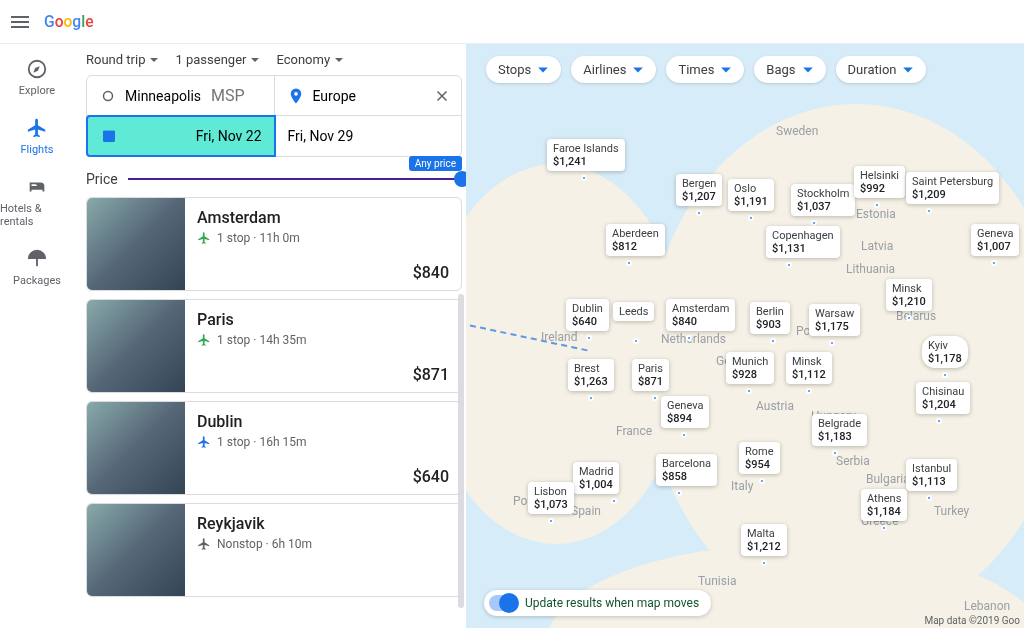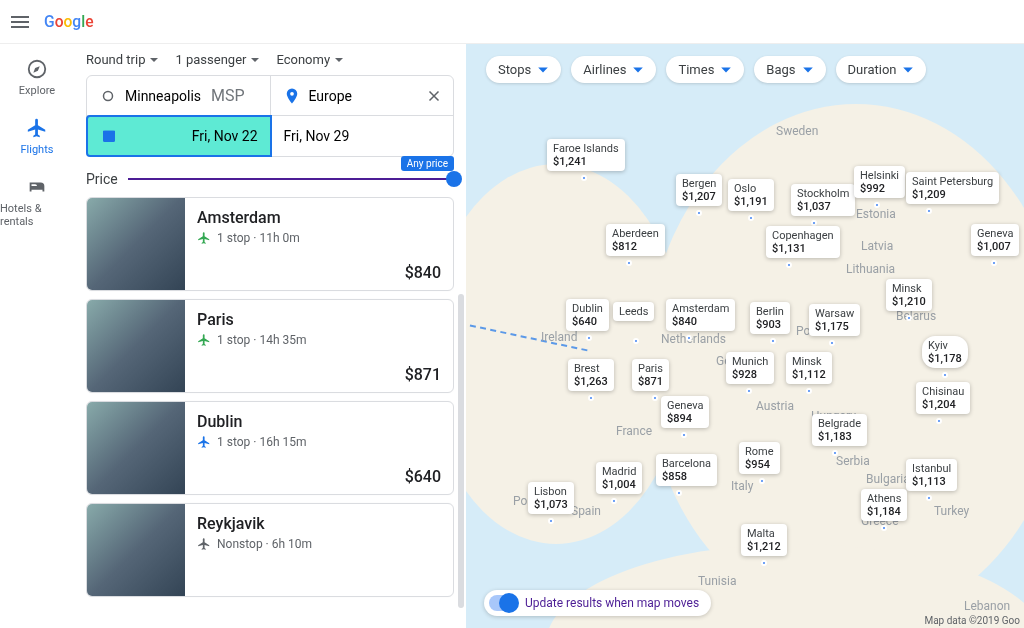--- a/index.html
+++ b/index.html
@@ -12,7 +12,7 @@
 .side-item { display: flex; flex-direction: column; align-items: center; gap: 4px; cursor: pointer; color: #5f6368; font-size: 11px; }
 .side-item.active { color: #1a73e8; }
 .side-item svg { width: 22px; height: 22px; fill: currentColor; }
-.content { width: 392px; padding: 8px 12px 0 12px; overflow: hidden; display: flex; flex-direction: column; }
+.content { width: 392px; padding: 8px 4px 0 12px; overflow: hidden; display: flex; flex-direction: column; }
 .trip-row { display: flex; gap: 16px; margin-bottom: 8px; font-size: 13px; color: #3c4043; }
 .drop { display: flex; align-items: center; gap: 4px; cursor: pointer; }
 .drop svg { width: 10px; height: 10px; fill: #5f6368; }

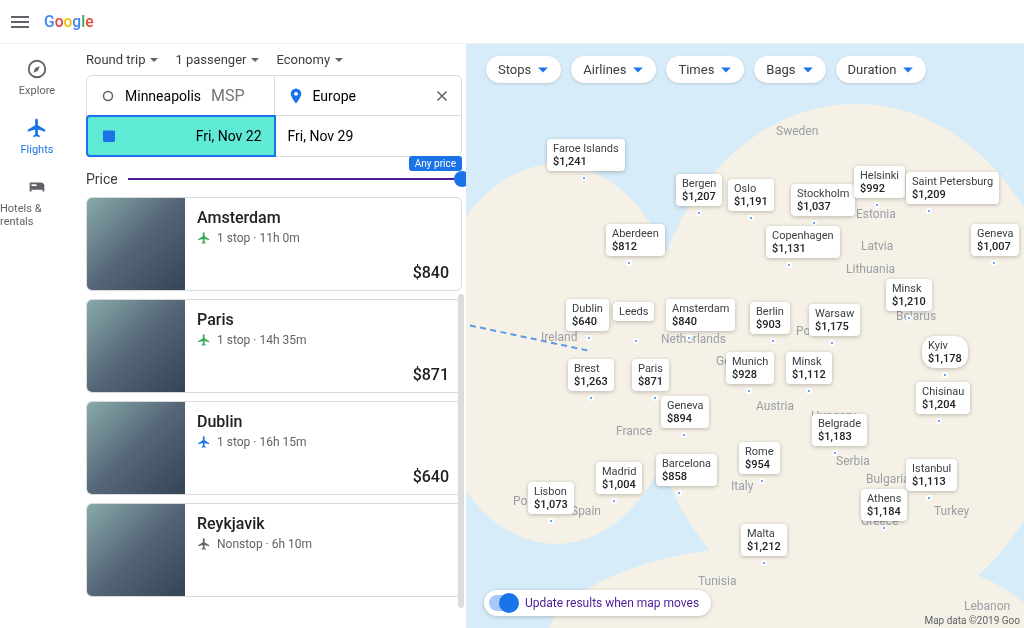--- a/index.html
+++ b/index.html
@@ -87,6 +87,12 @@
         </svg>
         <span>Hotels &amp; rentals</span>
       </div>
+      <div class="side-item">
+        <svg viewBox="0 0 24 24">
+          <path d="M12 2a10 10 0 00-10 10h9v7a1 1 0 002 0v-7h9A10 10 0 0012 2z"></path>
+        </svg>
+        <span>Packages</span>
+      </div>
     </div>
 
   <div class="content" style="position:relative">

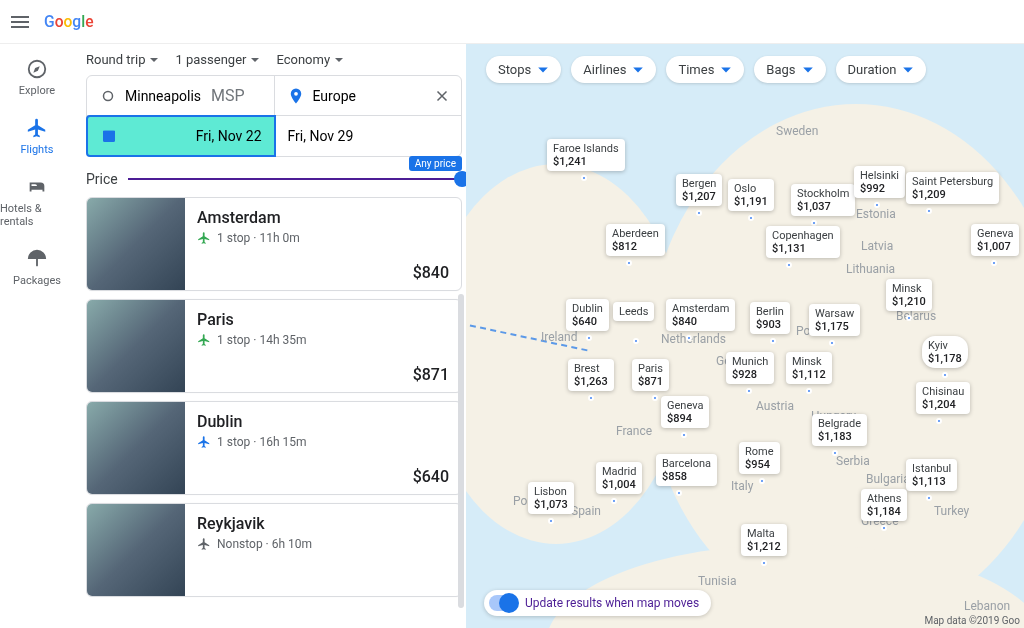--- a/index.html
+++ b/index.html
@@ -367,7 +367,7 @@
         <div class="pp">$1,183</div>
       </div>
       <div class="dot" style="left: 366px; top: 406px;"></div>
-      <div class="pin" style="left: 130px; top: 418px;">
+      <div class="pin" style="left: 107px; top: 418px;">
         <div class="pn">Madrid</div>
         <div class="pp">$1,004</div>
       </div>

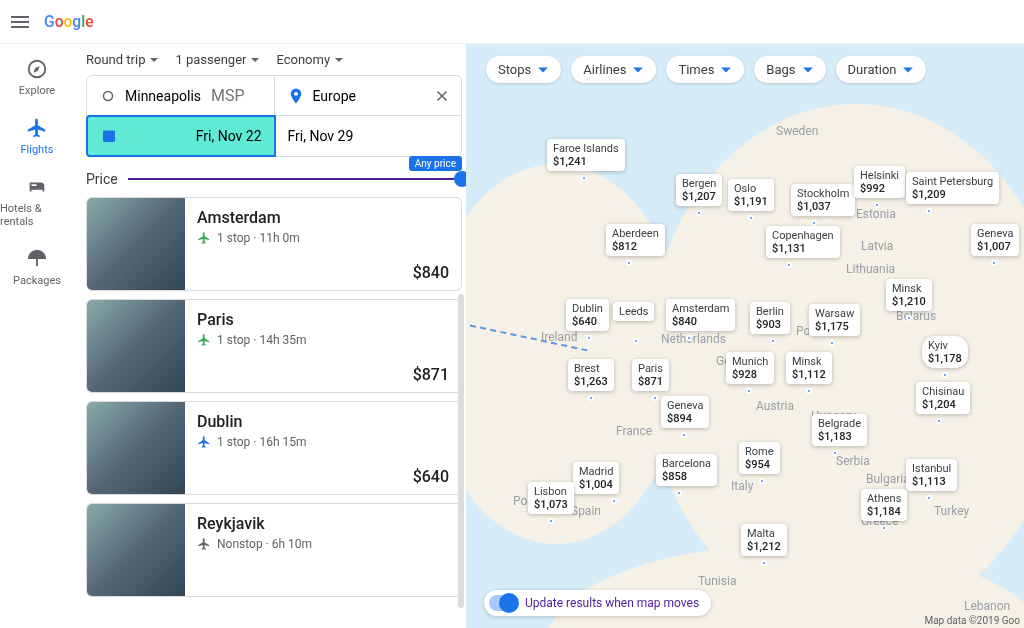--- a/index.html
+++ b/index.html
@@ -47,7 +47,7 @@
 .pin .pp { font-weight: 500; color: #202124; }
 .dot { position: absolute; width: 6px; height: 6px; background: #4285f4; border: 2px solid #fff; border-radius: 50%; }
 .country { position: absolute; font-size: 12px; color: #9aa0a6; }
-.update-chip { position: absolute; bottom: 12px; left: 18px; background: #fff; border-radius: 18px; padding: 5px 12px 5px 5px; font-size: 12px; color: #4c1d95; display: flex; align-items: center; gap: 8px; box-shadow: 0 1px 4px rgba(0,0,0,0.2); }
+.update-chip { position: absolute; bottom: 12px; left: 18px; background: #fff; border-radius: 18px; padding: 5px 12px 5px 5px; font-size: 12px; color: #14532d; display: flex; align-items: center; gap: 8px; box-shadow: 0 1px 4px rgba(0,0,0,0.2); }
 .toggle { width: 28px; height: 16px; background: #a8c7fa; border-radius: 8px; position: relative; }
 .toggle .knob { position: absolute; right: -2px; top: -2px; width: 20px; height: 20px; background: #1a73e8; border-radius: 50%; }
 .attrib { position: absolute; bottom: 2px; right: 4px; font-size: 10px; color: #5f6368; }

